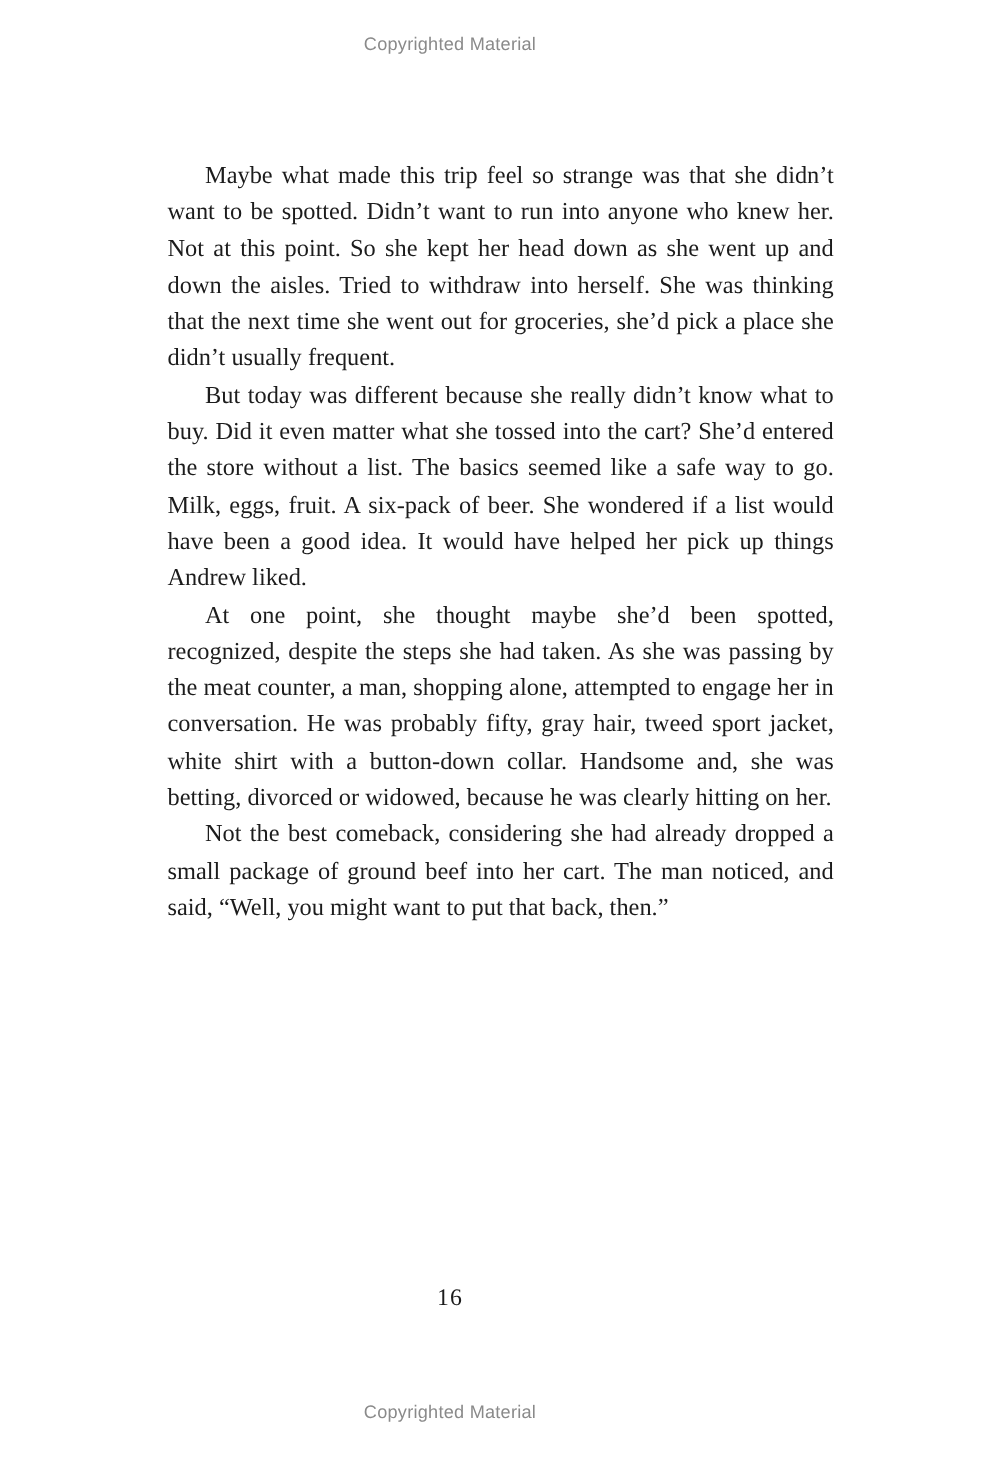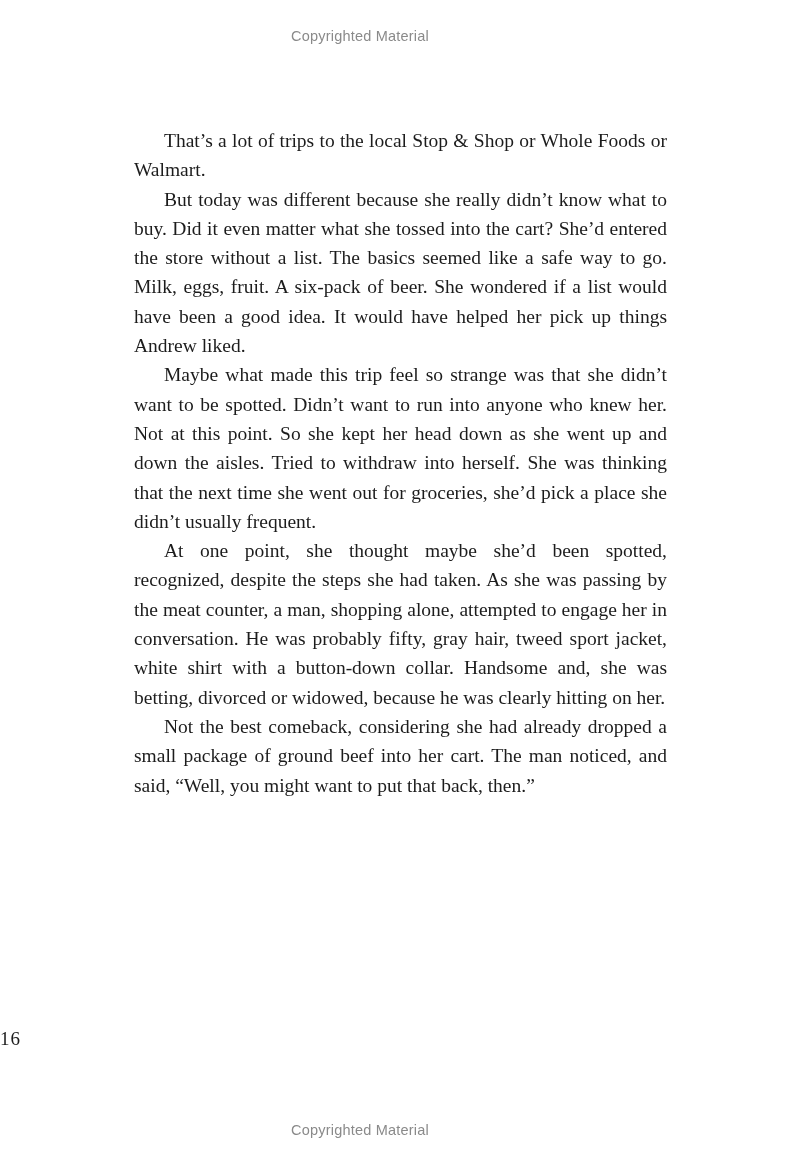--- a/index.html
+++ b/index.html
@@ -57,7 +57,6 @@
   <div class="copyright-notice copyright-top">Copyrighted Material</div>
 
   <div class="body-text">
-    <p>That’s a lot of trips to the local Stop &amp; Shop or Whole Foods or Walmart.</p>
     <p>But today was different because she really didn’t know what to buy. Did it even matter what she tossed into the cart? She’d entered the store without a list. The basics seemed like a safe way to go. Milk, eggs, fruit. A six-pack of beer. She wondered if a list would have been a good idea. It would have helped her pick up things Andrew liked.</p>
     <p>Maybe what made this trip feel so strange was that she didn’t want to be spotted. Didn’t want to run into anyone who knew her. Not at this point. So she kept her head down as she went up and down the aisles. Tried to withdraw into herself. She was thinking that the next time she went out for groceries, she’d pick a place she didn’t usually frequent.</p>
     <p>At one point, she thought maybe she’d been spotted, recognized, despite the steps she had taken. As she was passing by the meat counter, a man, shopping alone, attempted to engage her in conversation. He was probably fifty, gray hair, tweed sport jacket, white shirt with a button-down collar. Handsome and, she was betting, divorced or widowed, because he was clearly hitting on her.</p>

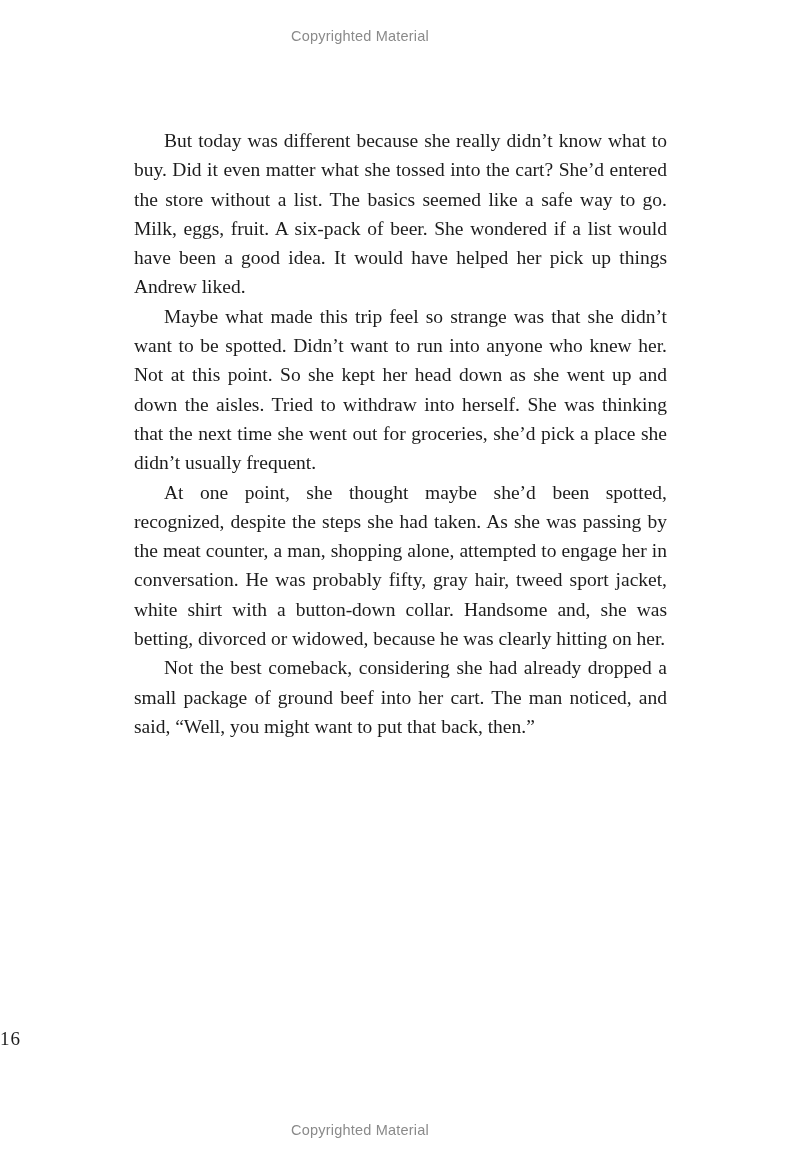--- a/index.html
+++ b/index.html
@@ -57,8 +57,8 @@
   <div class="copyright-notice copyright-top">Copyrighted Material</div>
 
   <div class="body-text">
+    <p>Maybe what made this trip feel so strange was that she didn’t want to be spotted. Didn’t want to run into anyone who knew her. Not at this point. So she kept her head down as she went up and down the aisles. Tried to withdraw into herself. She was thinking that the next time she went out for groceries, she’d pick a place she didn’t usually frequent.</p>
     <p>But today was different because she really didn’t know what to buy. Did it even matter what she tossed into the cart? She’d entered the store without a list. The basics seemed like a safe way to go. Milk, eggs, fruit. A six-pack of beer. She wondered if a list would have been a good idea. It would have helped her pick up things Andrew liked.</p>
-    <p>Maybe what made this trip feel so strange was that she didn’t want to be spotted. Didn’t want to run into anyone who knew her. Not at this point. So she kept her head down as she went up and down the aisles. Tried to withdraw into herself. She was thinking that the next time she went out for groceries, she’d pick a place she didn’t usually frequent.</p>
     <p>At one point, she thought maybe she’d been spotted, recognized, despite the steps she had taken. As she was passing by the meat counter, a man, shopping alone, attempted to engage her in conversation. He was probably fifty, gray hair, tweed sport jacket, white shirt with a button-down collar. Handsome and, she was betting, divorced or widowed, because he was clearly hitting on her.</p>
     <p>Not the best comeback, considering she had already dropped a small package of ground beef into her cart. The man noticed, and said, “Well, you might want to put that back, then.”</p>
   </div>

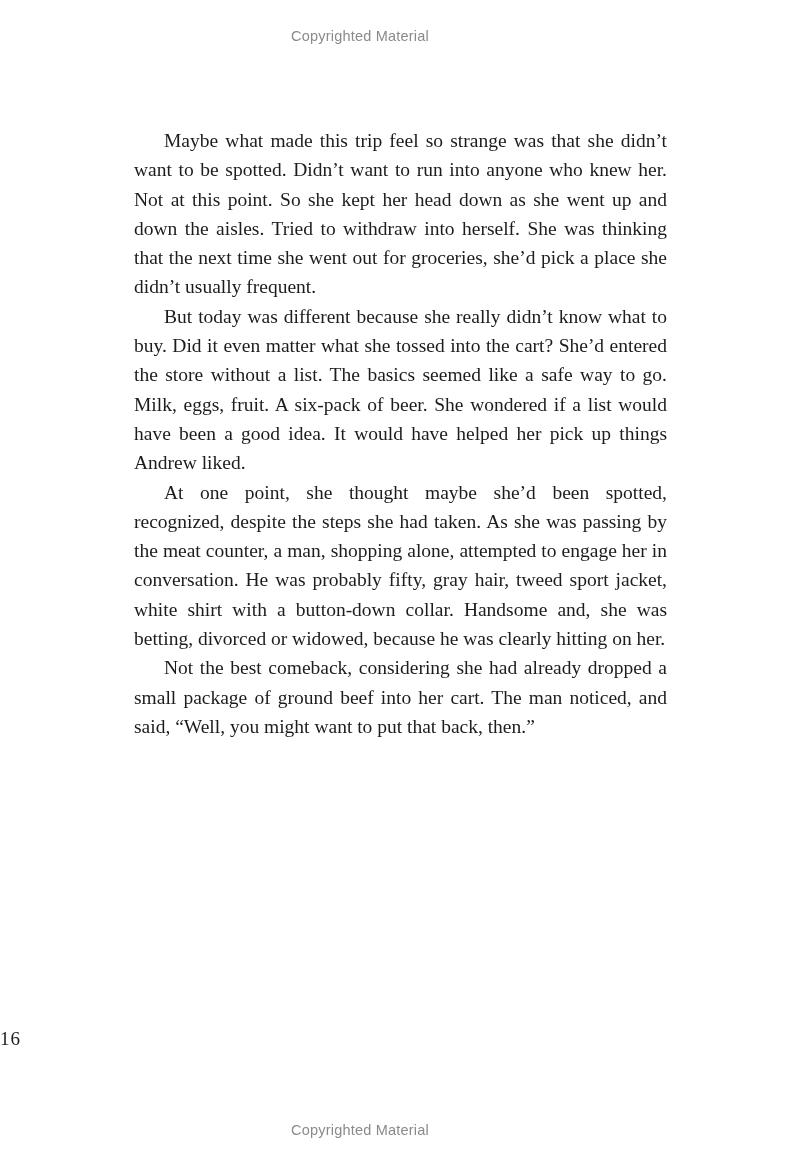--- a/index.html
+++ b/index.html
@@ -43,6 +43,7 @@
     left: 0;
     width: 100%;
     top: 1028px;
+    text-align: center;
     font-size: 19px;
     letter-spacing: 1px;
     color: #1c1c1c;

